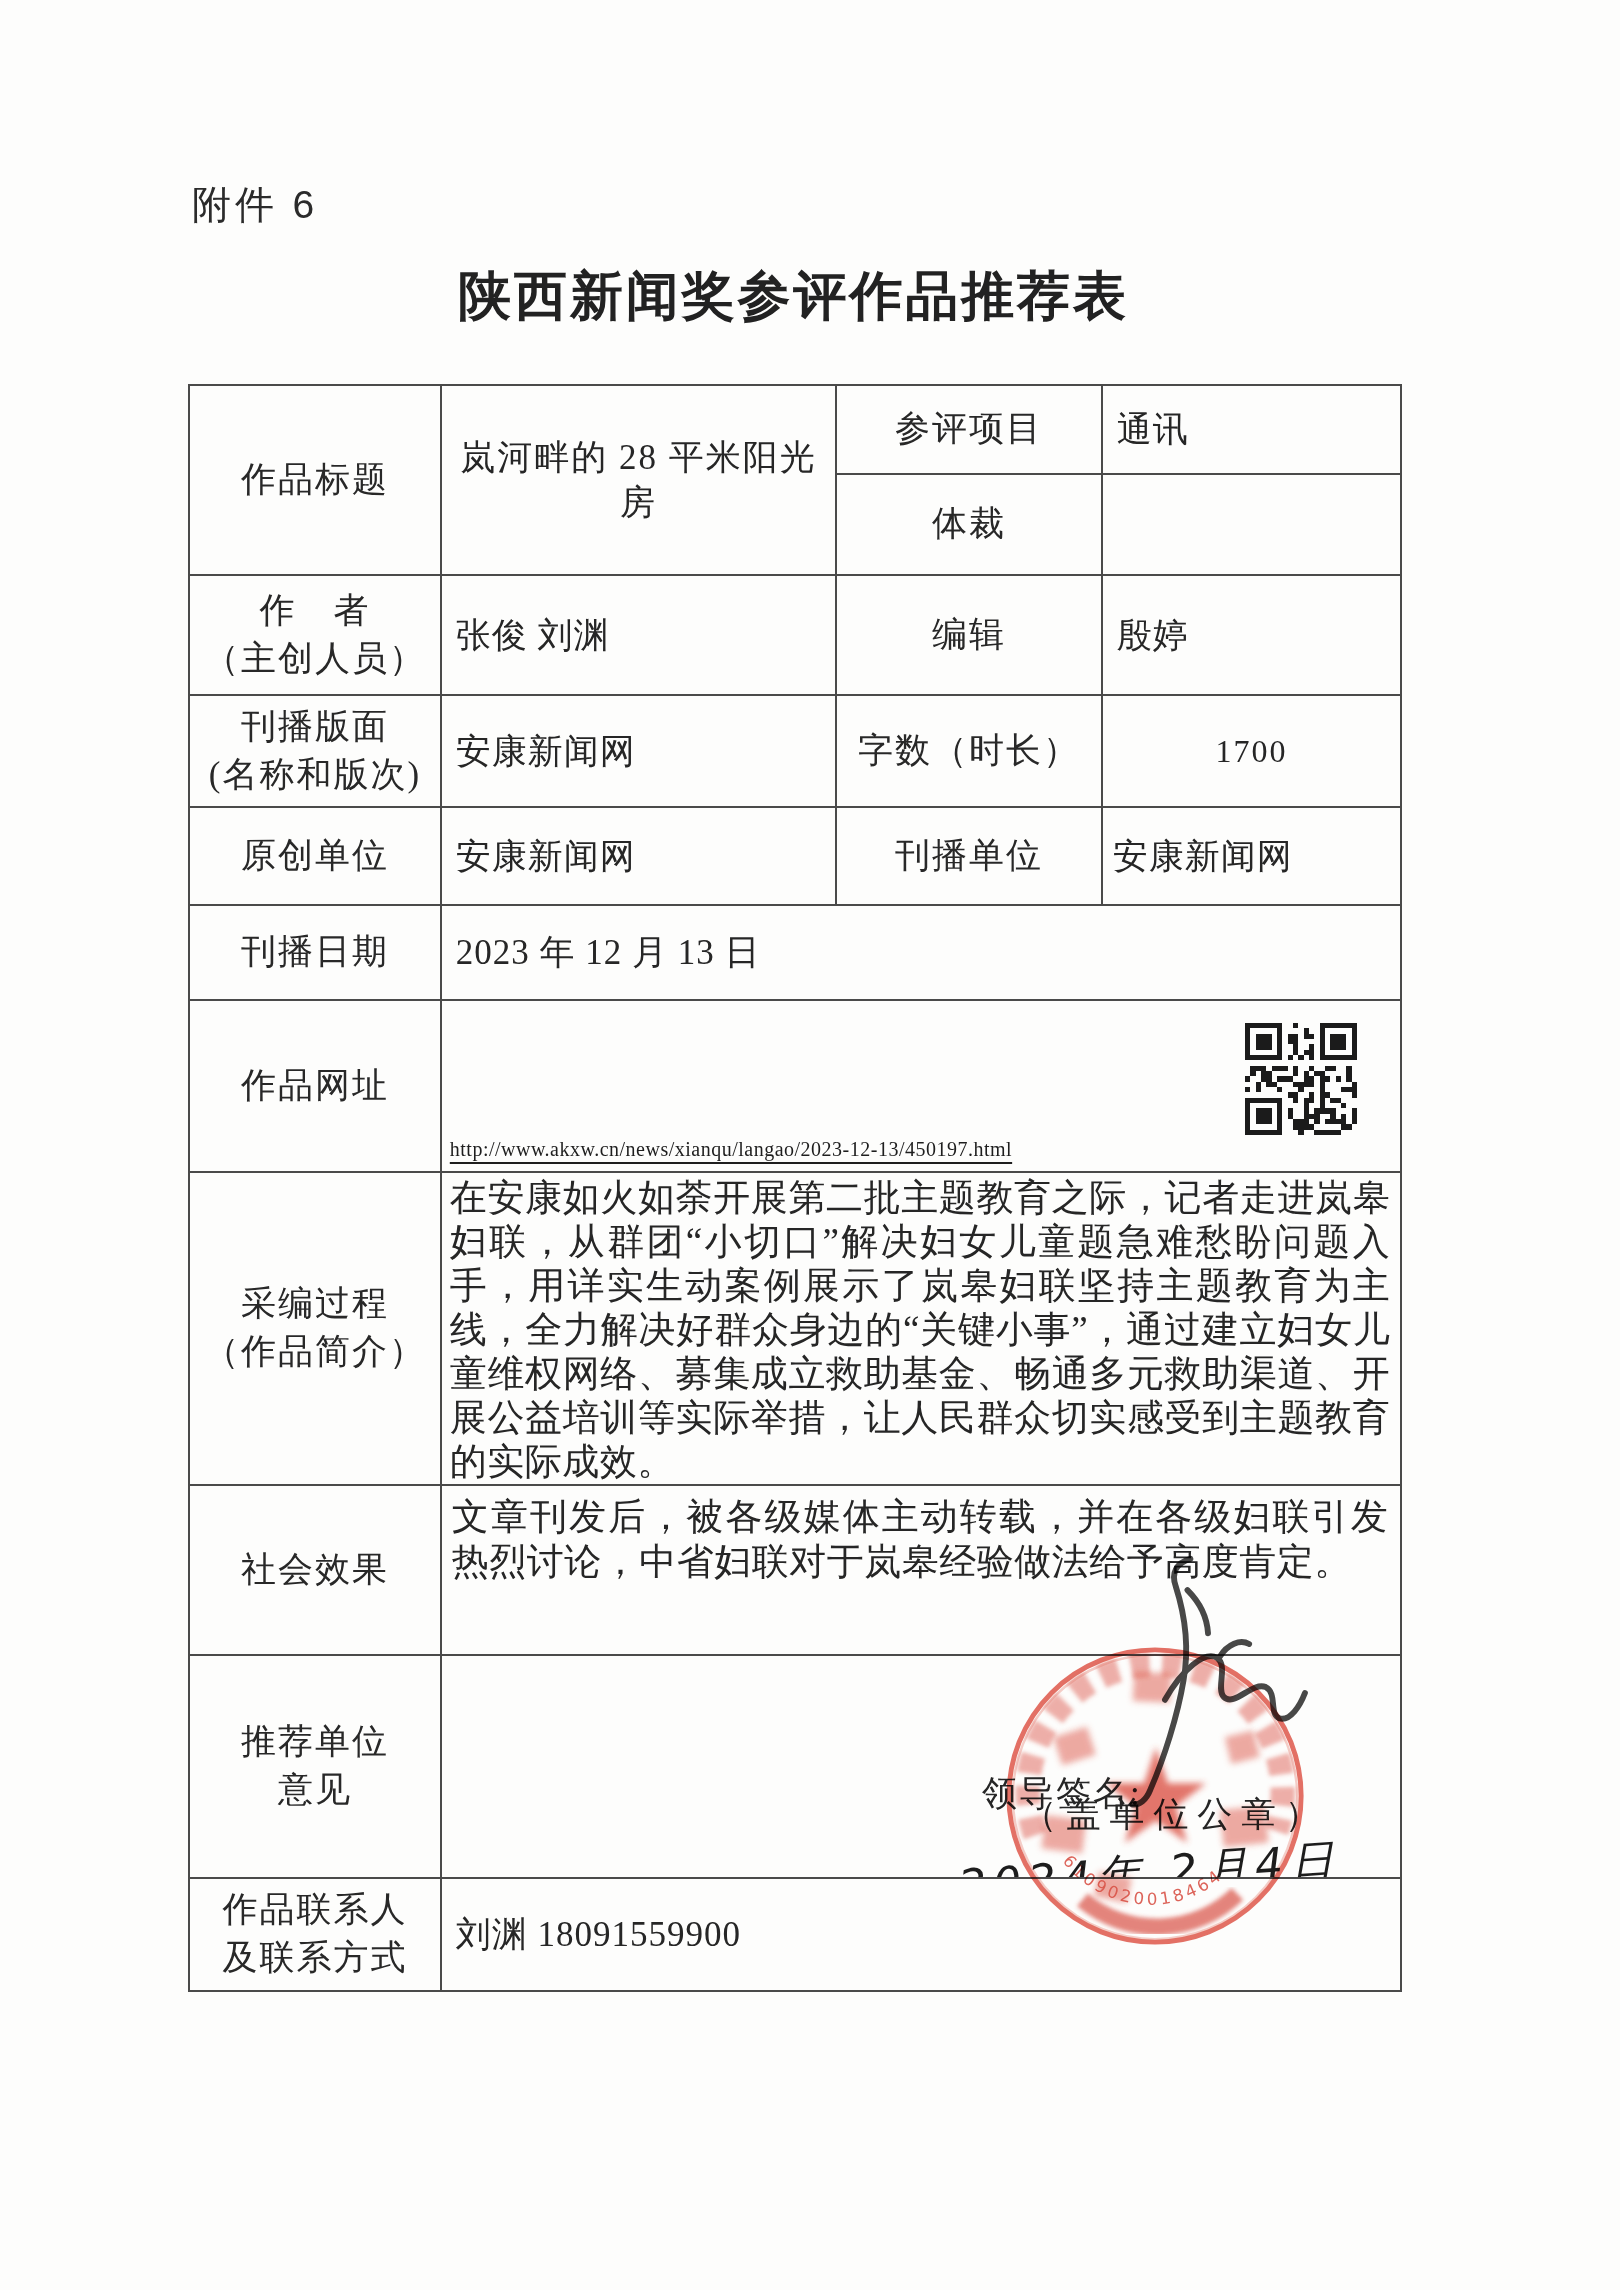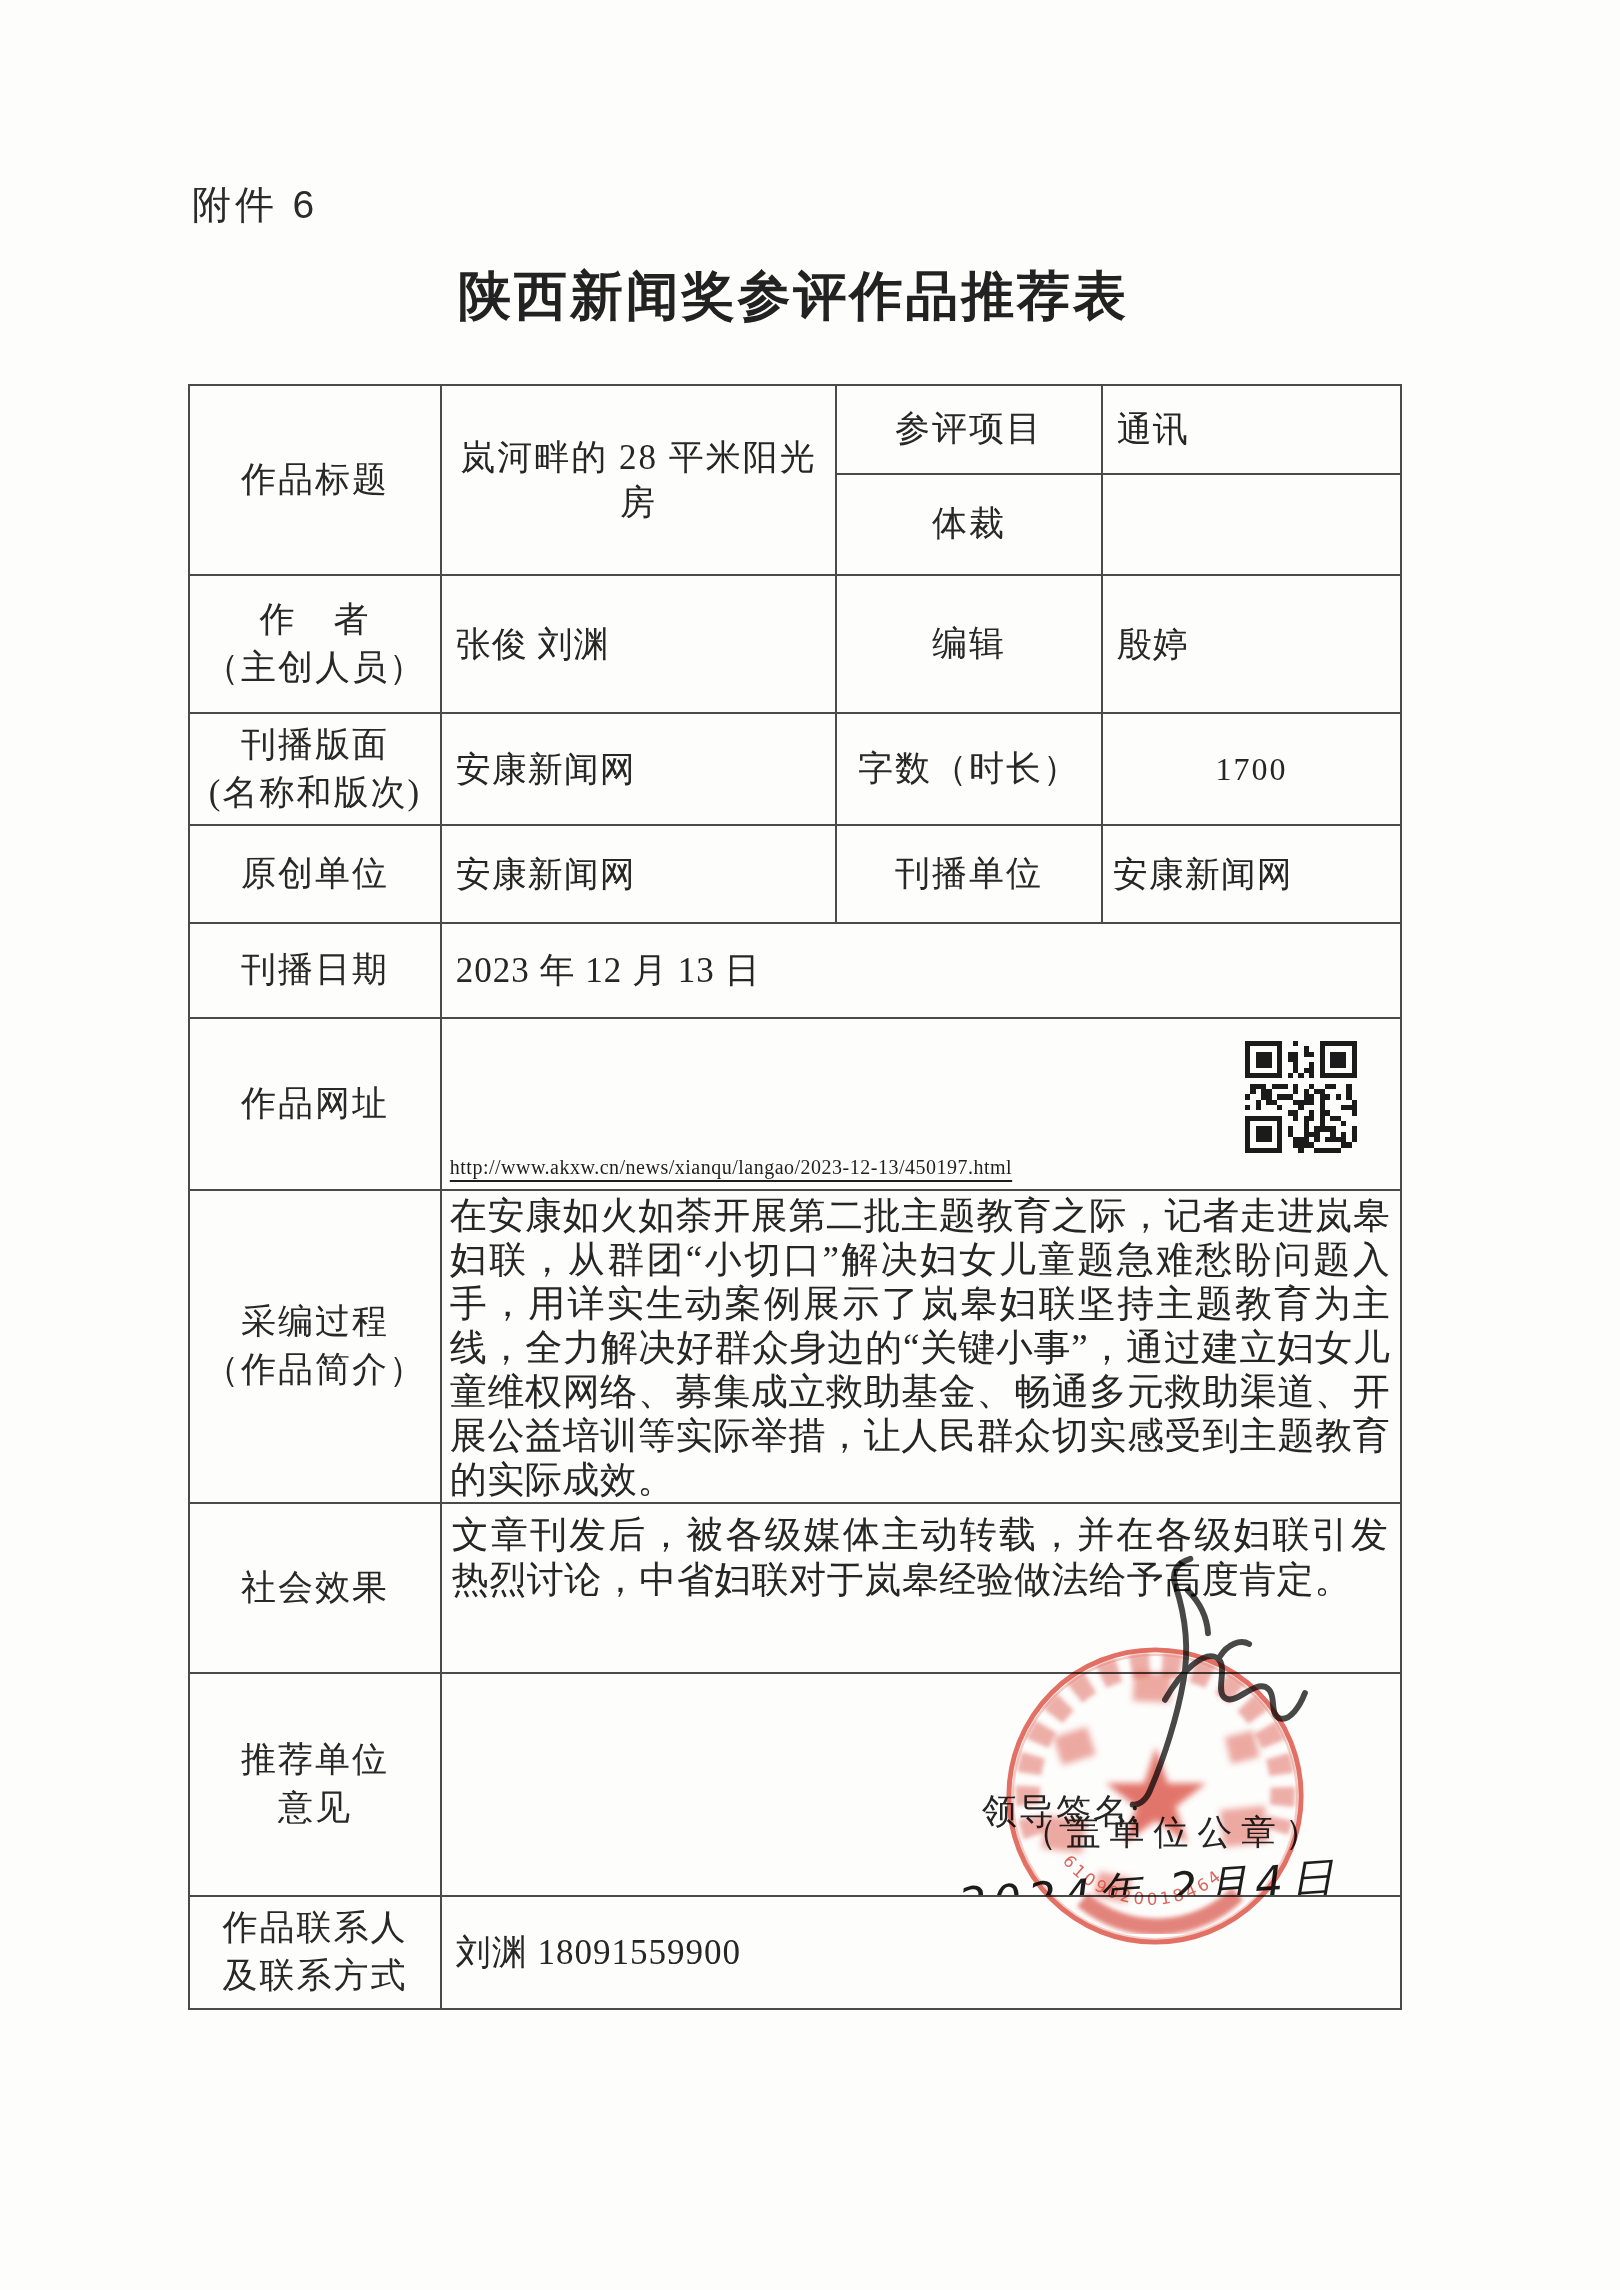--- a/index.html
+++ b/index.html
@@ -90,7 +90,7 @@
     <td class="lbl">体裁</td>
     <td class="val"></td>
   </tr>
-  <tr style="height:138px">
+  <tr style="height:120px">
     <td class="lbl">作　者
 （主创人员）</td>
     <td class="val">张俊 刘渊</td>

